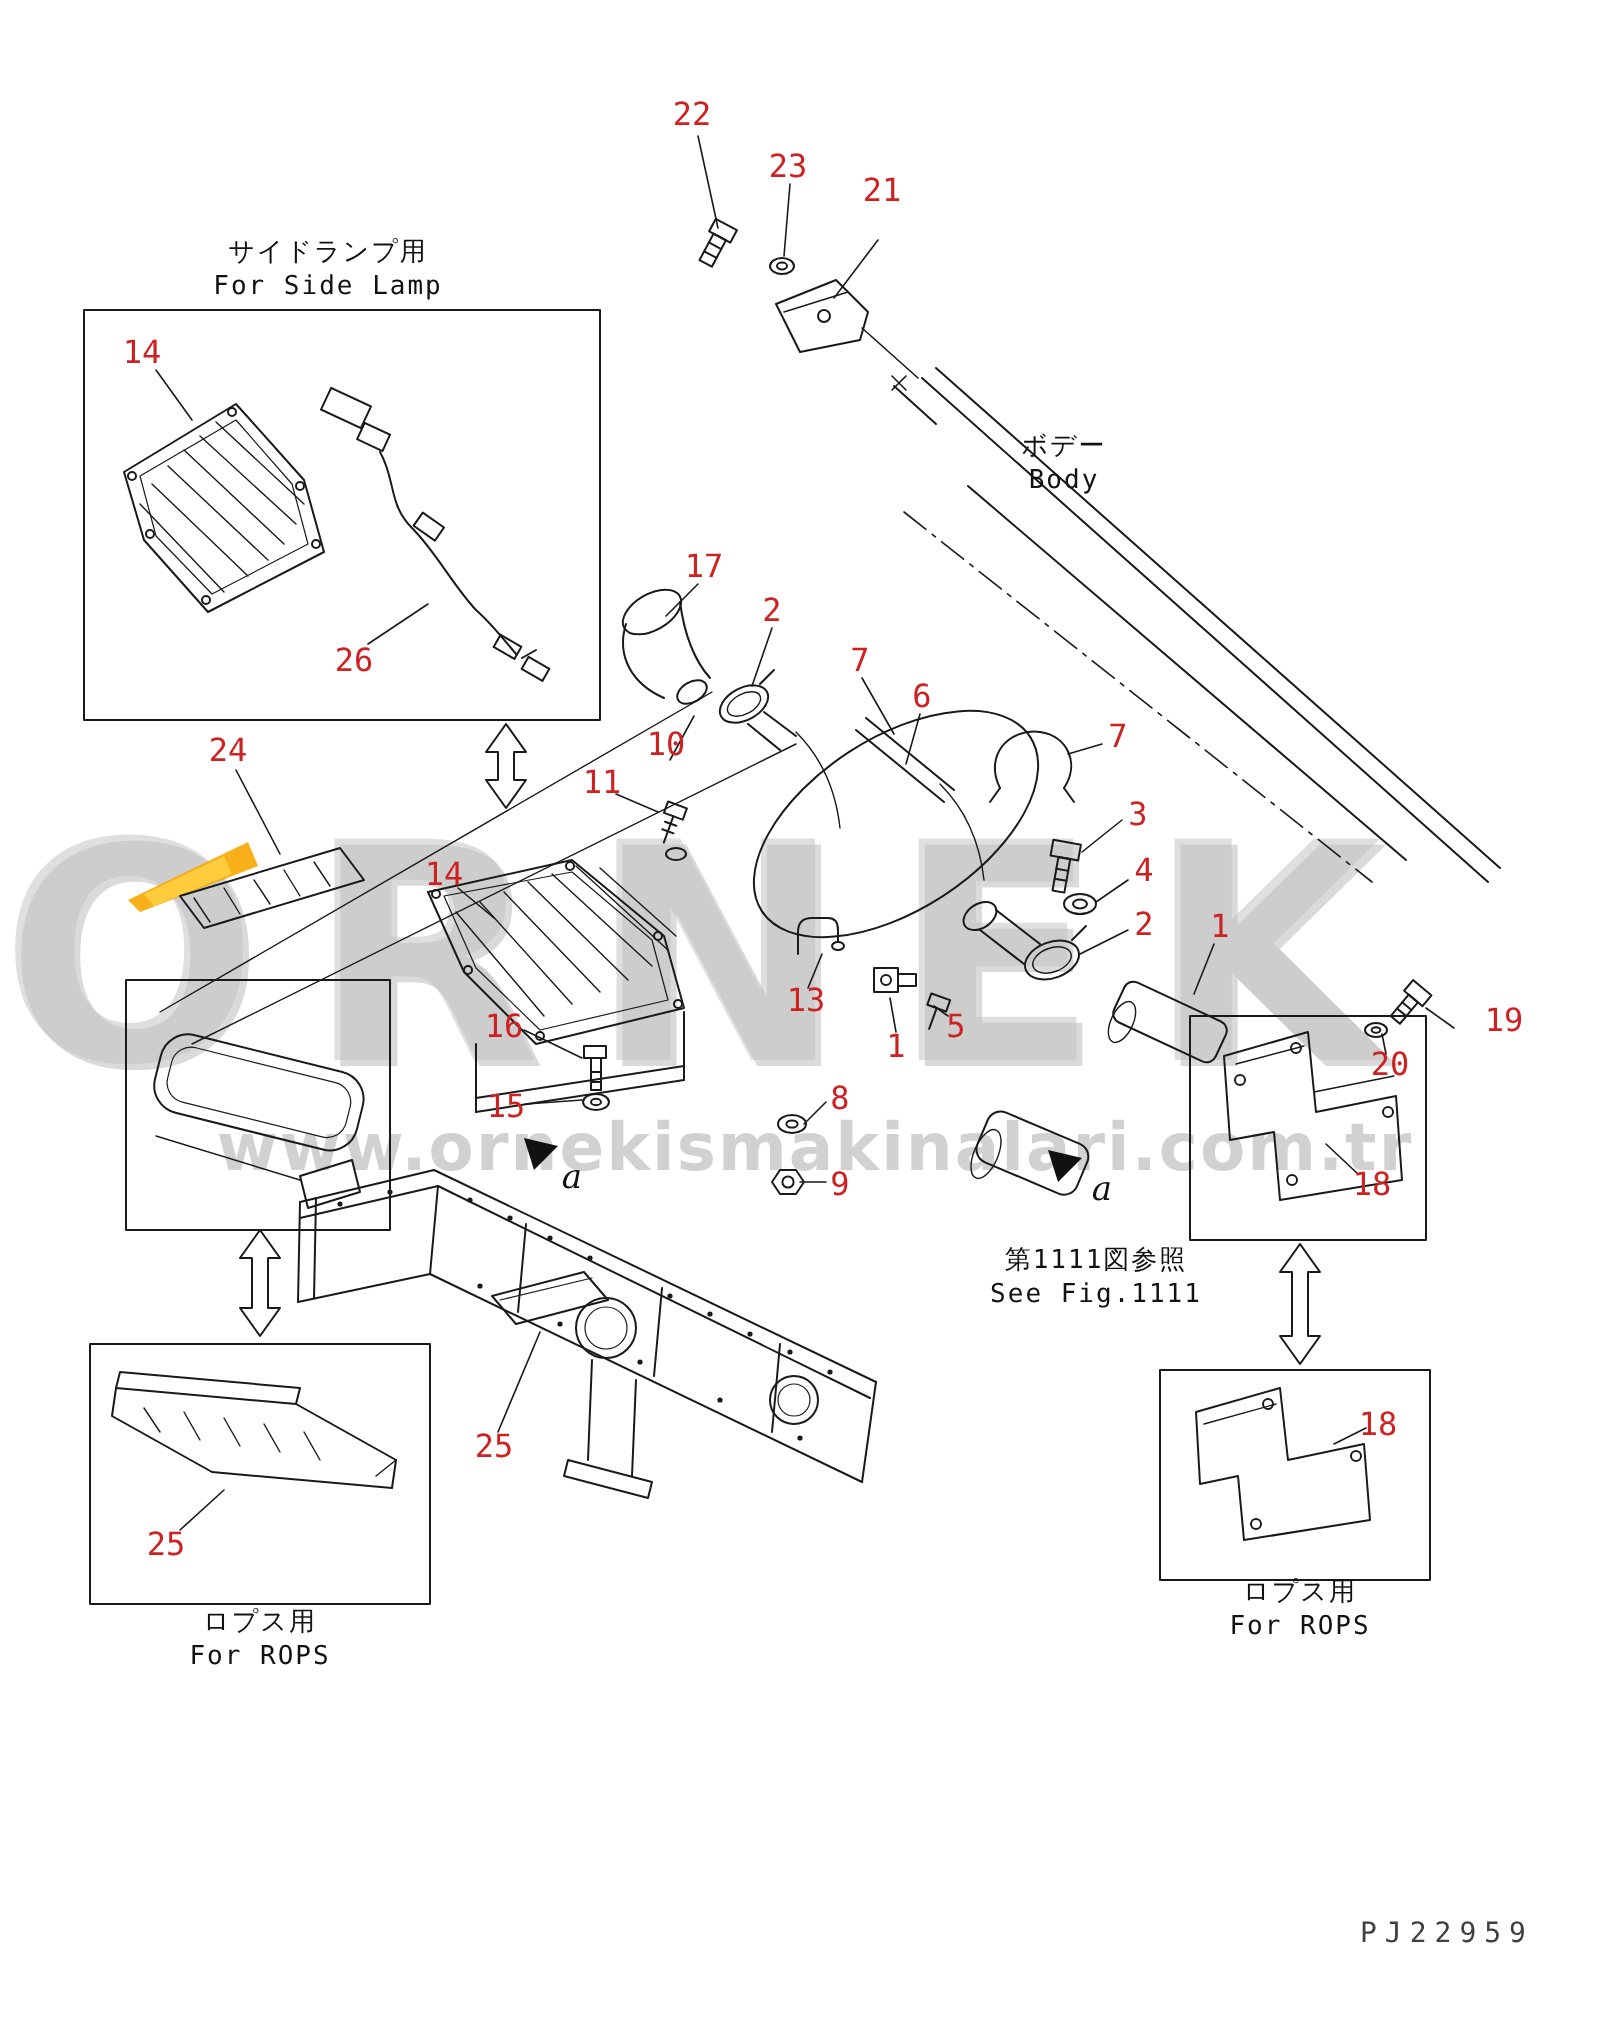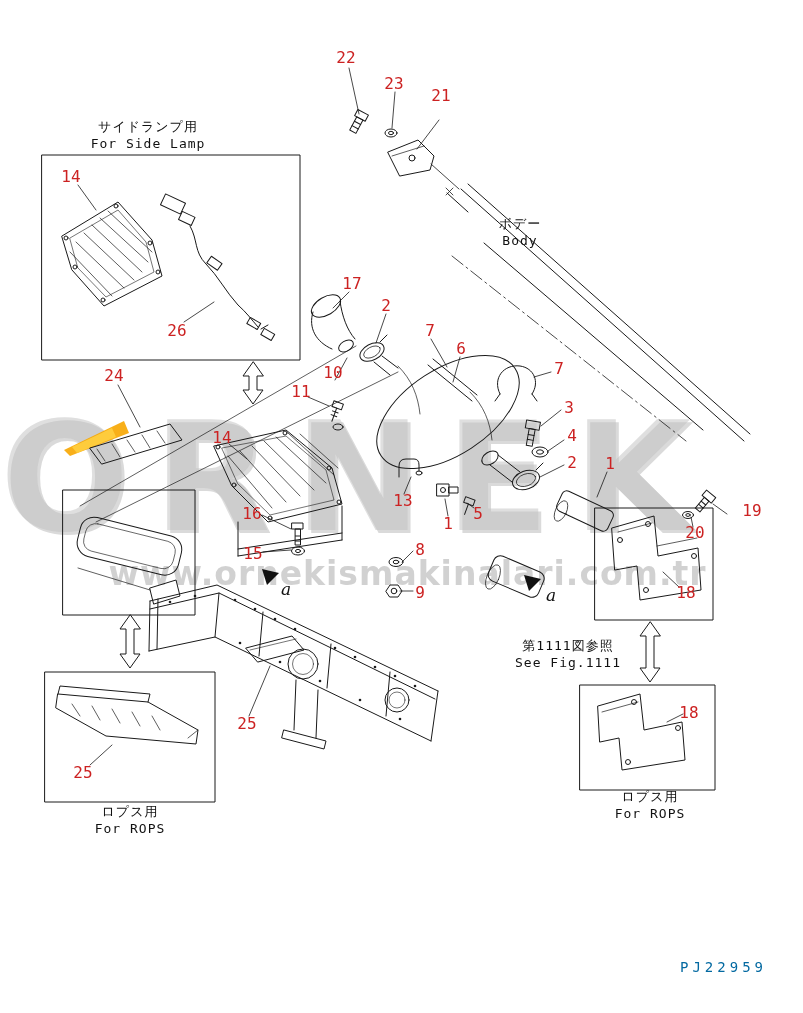--- a/index.html
+++ b/index.html
@@ -355,7 +355,7 @@
     <span class="callout" style="left: 689px; top: 712px;">18</span>
     <span class="ref" style="left: 286px; top: 589px;">a</span>
     <span class="ref" style="left: 551px; top: 595px;">a</span>
-    <div class="dlabel" style="left: 148px; top: 119px;">
+    <div class="dlabel" style="left: 164px; top: 119px;">
       <span>サイドランプ用</span>
       <span>For Side Lamp</span>
     </div>

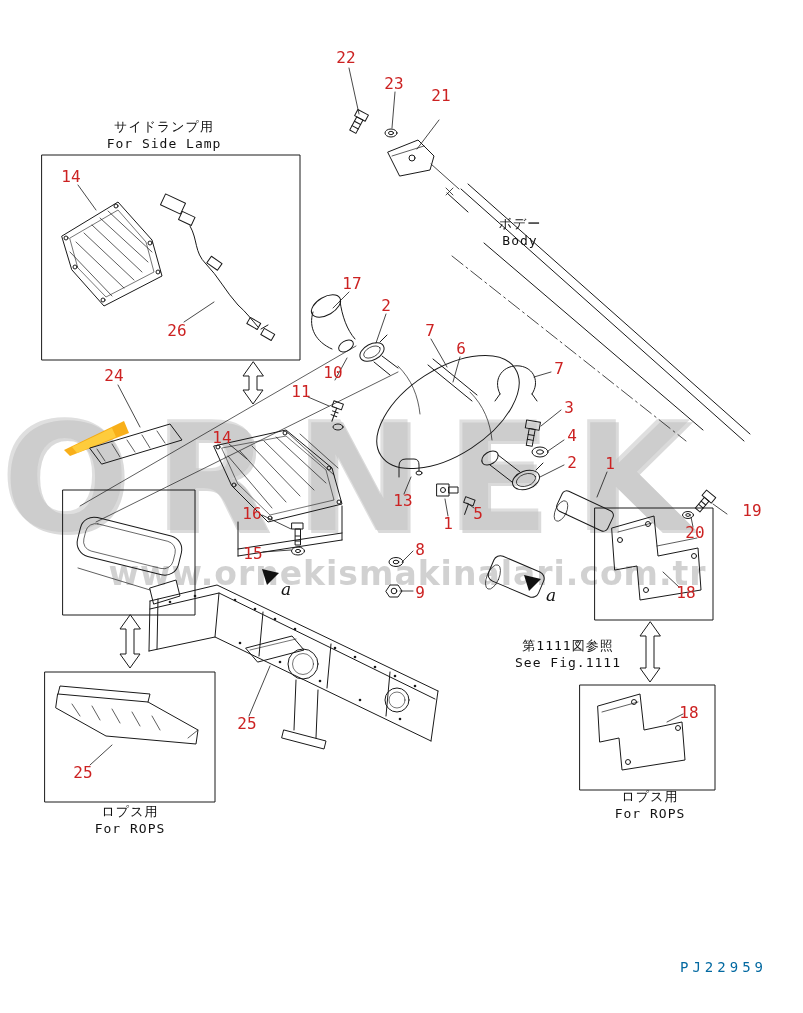--- a/index.html
+++ b/index.html
@@ -359,7 +359,7 @@
       <span>サイドランプ用</span>
       <span>For Side Lamp</span>
     </div>
-    <div class="dlabel" style="left: 520px; top: 216px;">
+    <div class="dlabel" style="left: 532px; top: 216px;">
       <span>ボデー</span>
       <span>Body</span>
     </div>

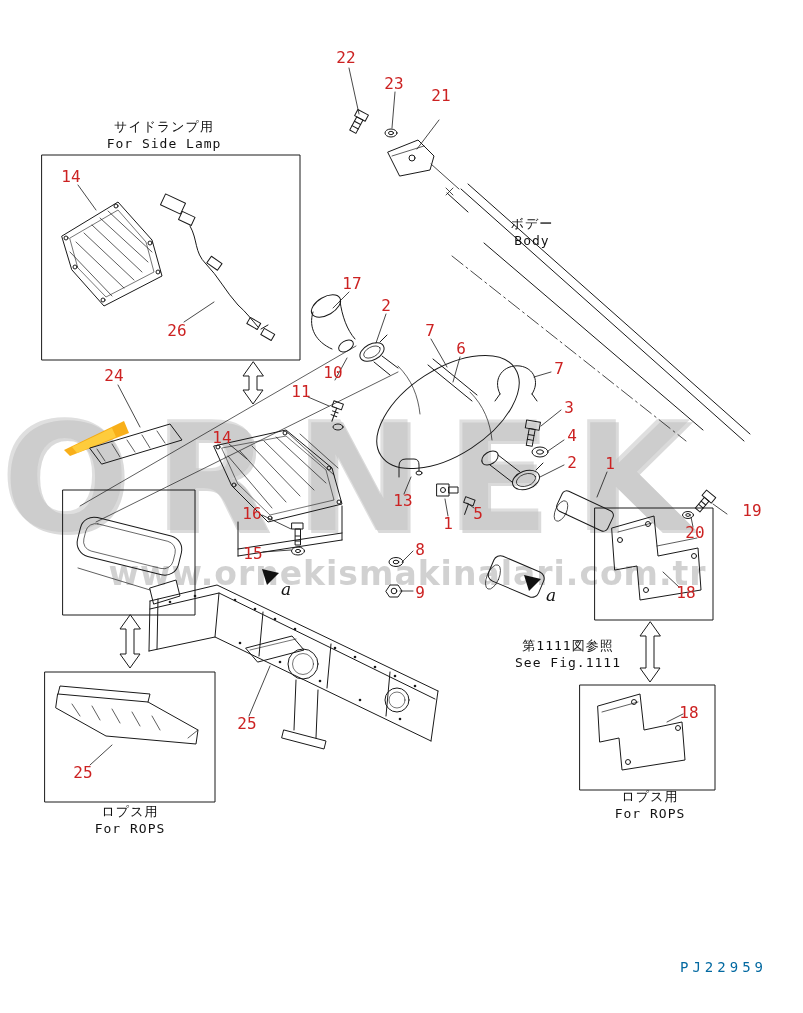--- a/index.html
+++ b/index.html
@@ -363,7 +363,7 @@
       <span>ボデー</span>
       <span>Body</span>
     </div>
-    <div class="dlabel" style="left: 548px; top: 638px; margin-left: 20px;">
+    <div class="dlabel" style="left: 548px; top: 623px;">
       <span>第1111図参照</span>
       <span>See Fig.1111</span>
     </div>

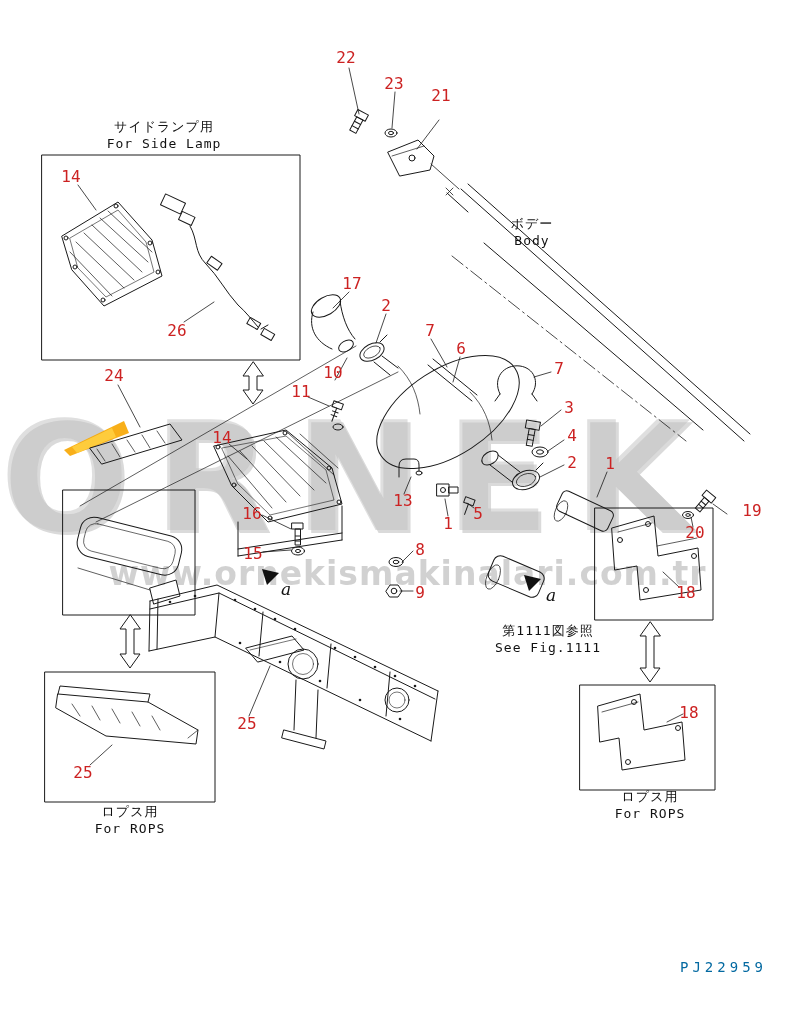--- a/index.html
+++ b/index.html
@@ -36,7 +36,7 @@
   .dlabel span{display:block;}
   #doc-number{
     position:absolute;right:36px;bottom:38px;z-index:3;
-    color:#0369a1;font-size:14px;letter-spacing:4px;font-family:"DejaVu Sans Mono",monospace;
+    color:#404040;font-size:14px;letter-spacing:4px;font-family:"DejaVu Sans Mono",monospace;
   }
 </style>
 </head>

